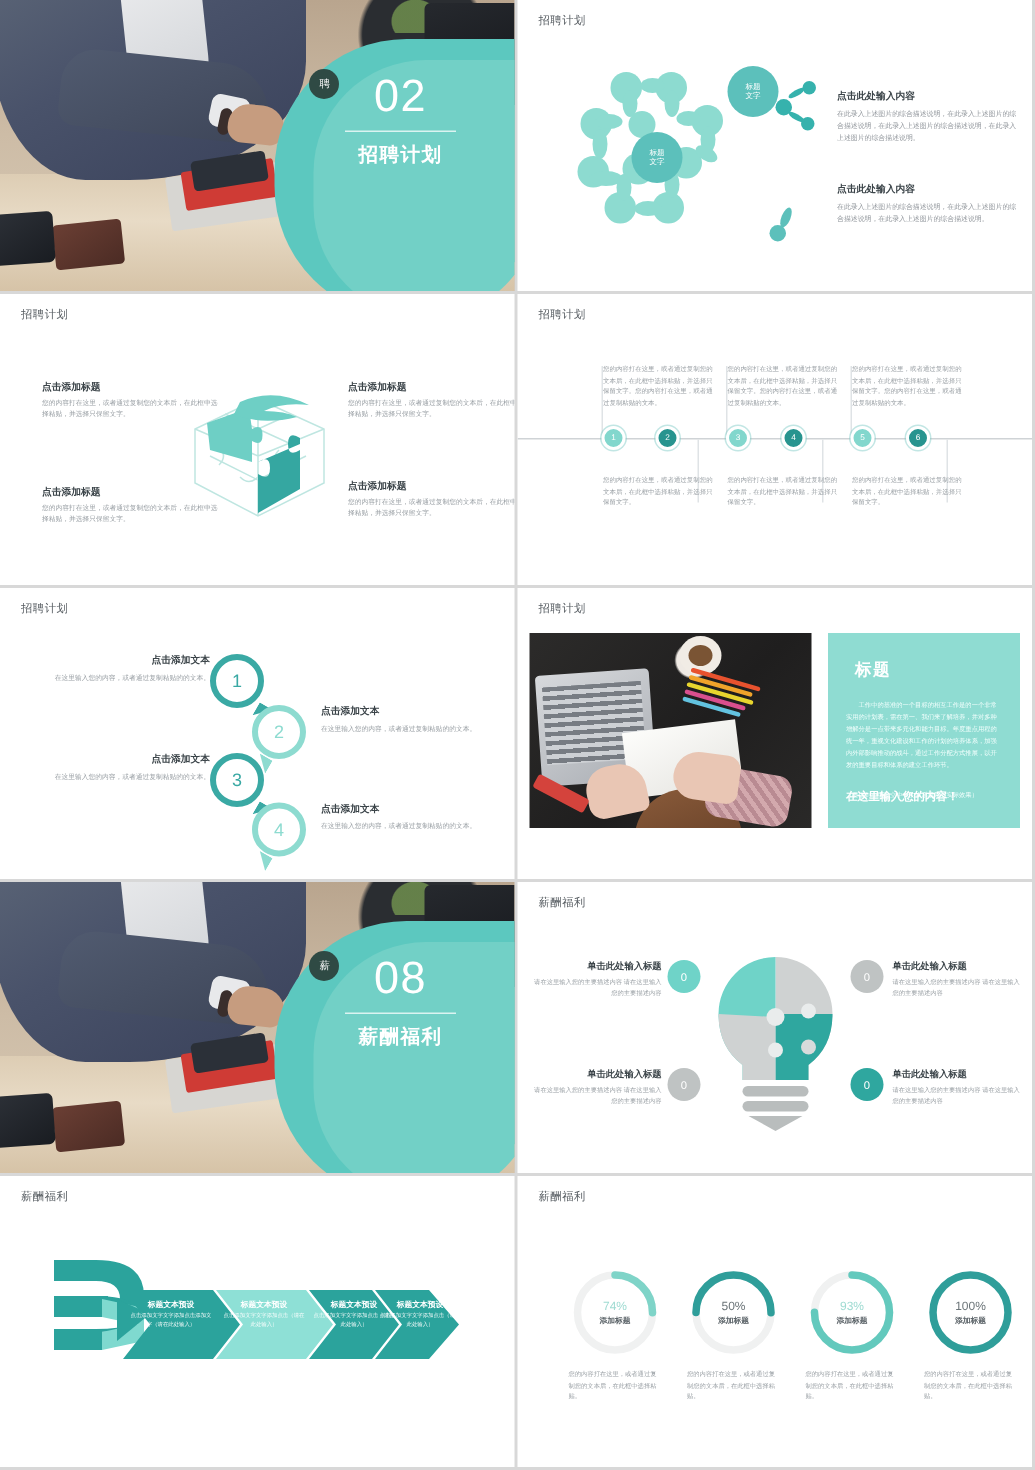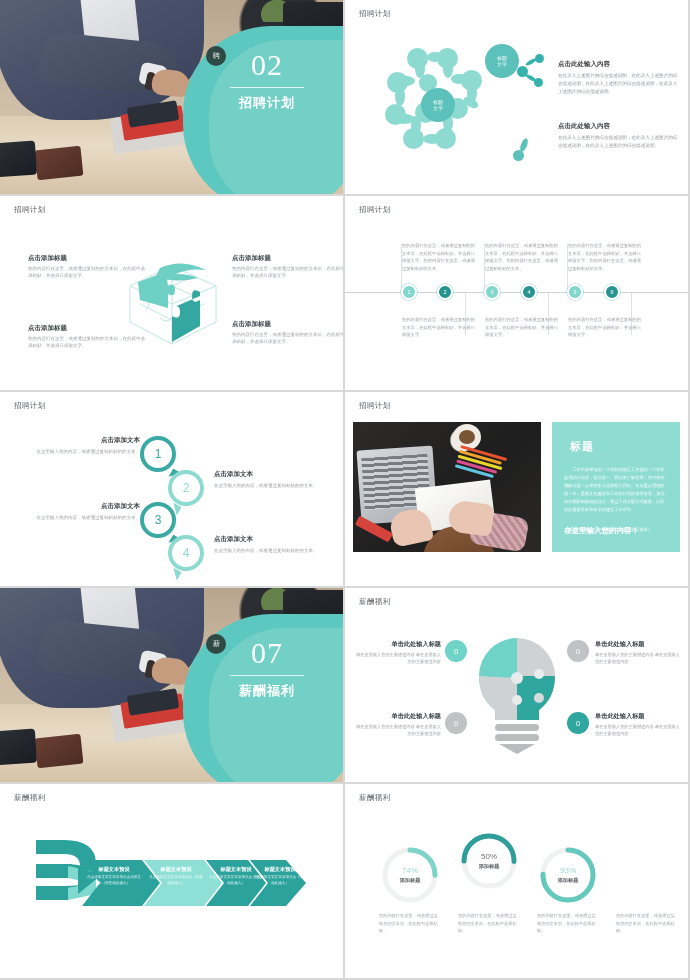--- a/index.html
+++ b/index.html
@@ -28,7 +28,7 @@
   }
 
   
-  .cover { background: #c9b9a6; font-family: Liberation Serif, serif; }
+  .cover { background: #c9b9a6; }
   .cover-photo {
     position: absolute; inset: 0;
     background:

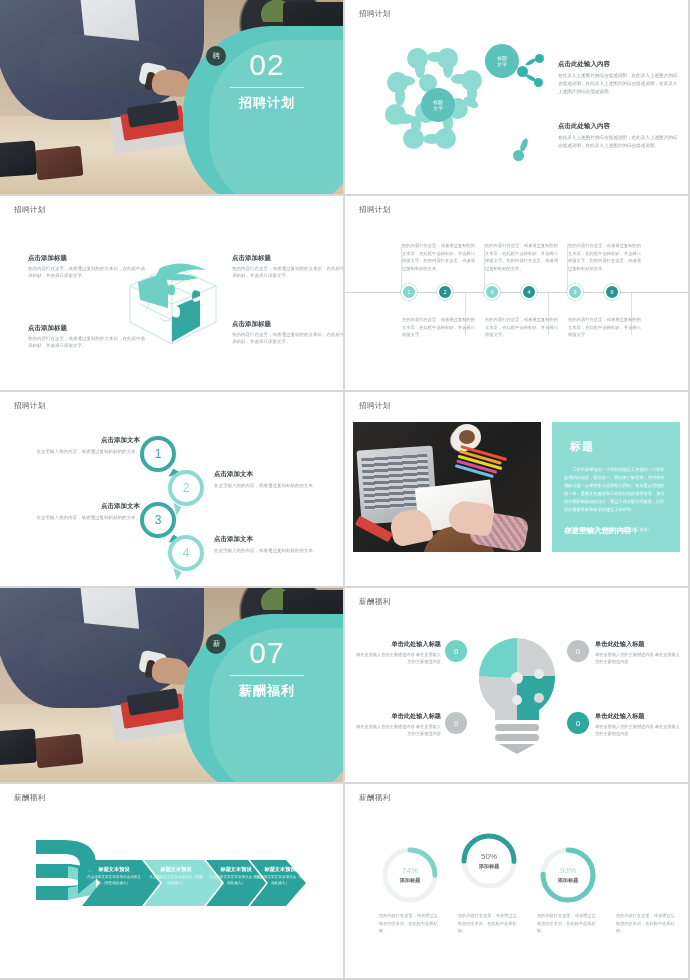--- a/index.html
+++ b/index.html
@@ -525,7 +525,7 @@
       <span>薪</span>
     </div>
     <div class="cover-text">
-      <div class="cover-num">07</div>
+      <div class="cover-num">08</div>
       <div class="cover-rule"></div>
       <div class="cover-cn">薪酬福利</div>
     </div>

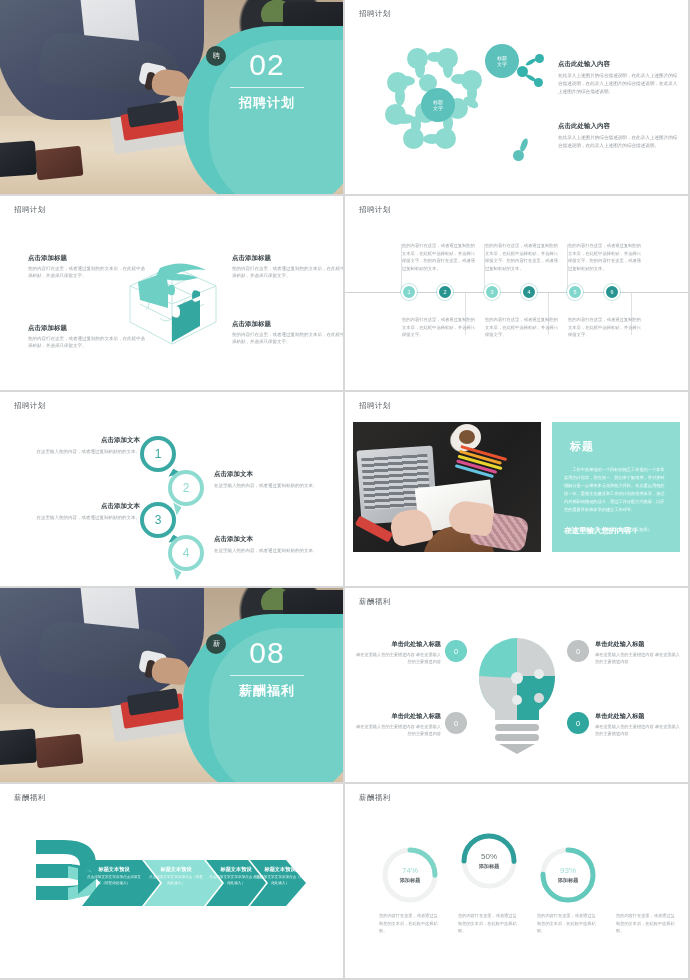--- a/index.html
+++ b/index.html
@@ -632,7 +632,7 @@
         <div class="cap">添加标题</div>
       </div>
     </div>
-    <div class="donut" style="left:115px; top:48px;">
+    <div class="donut" style="left:115px; top:62px;">
       <svg width="58" height="58" viewBox="0 0 58 58">
         <circle cx="29" cy="29" r="25" fill="none" stroke="#f0f1f1" stroke-width="5"></circle>
         <circle cx="29" cy="29" r="25" fill="none" stroke="#2f9e9a" stroke-width="5" stroke-dasharray="78.5 78.5" stroke-linecap="round" transform="rotate(-180 29 29)"></circle>

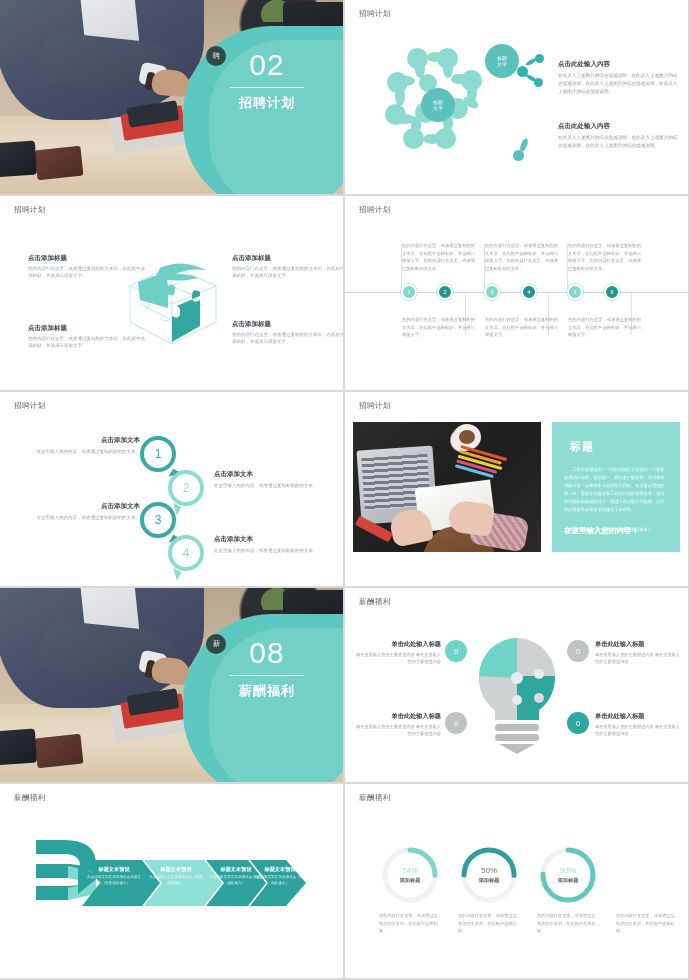--- a/index.html
+++ b/index.html
@@ -652,6 +652,15 @@
         <div class="cap">添加标题</div>
       </div>
     </div>
+    <div class="donut" style="left:273px; top:62px;">
+      <svg width="58" height="58" viewBox="0 0 58 58">
+        <circle cx="29" cy="29" r="25" fill="none" stroke="#2f9e9a" stroke-width="5"></circle>
+      </svg>
+      <div class="lbl">
+        <div class="pct" style="color:#6b7478;">100%</div>
+        <div class="cap">添加标题</div>
+      </div>
+    </div>
 
     <div class="donut-desc" style="left:34px;  top:128px;">您的内容打在这里，或者通过复制您的文本后，在此框中选择粘贴。</div>
     <div class="donut-desc" style="left:113px; top:128px;">您的内容打在这里，或者通过复制您的文本后，在此框中选择粘贴。</div>

